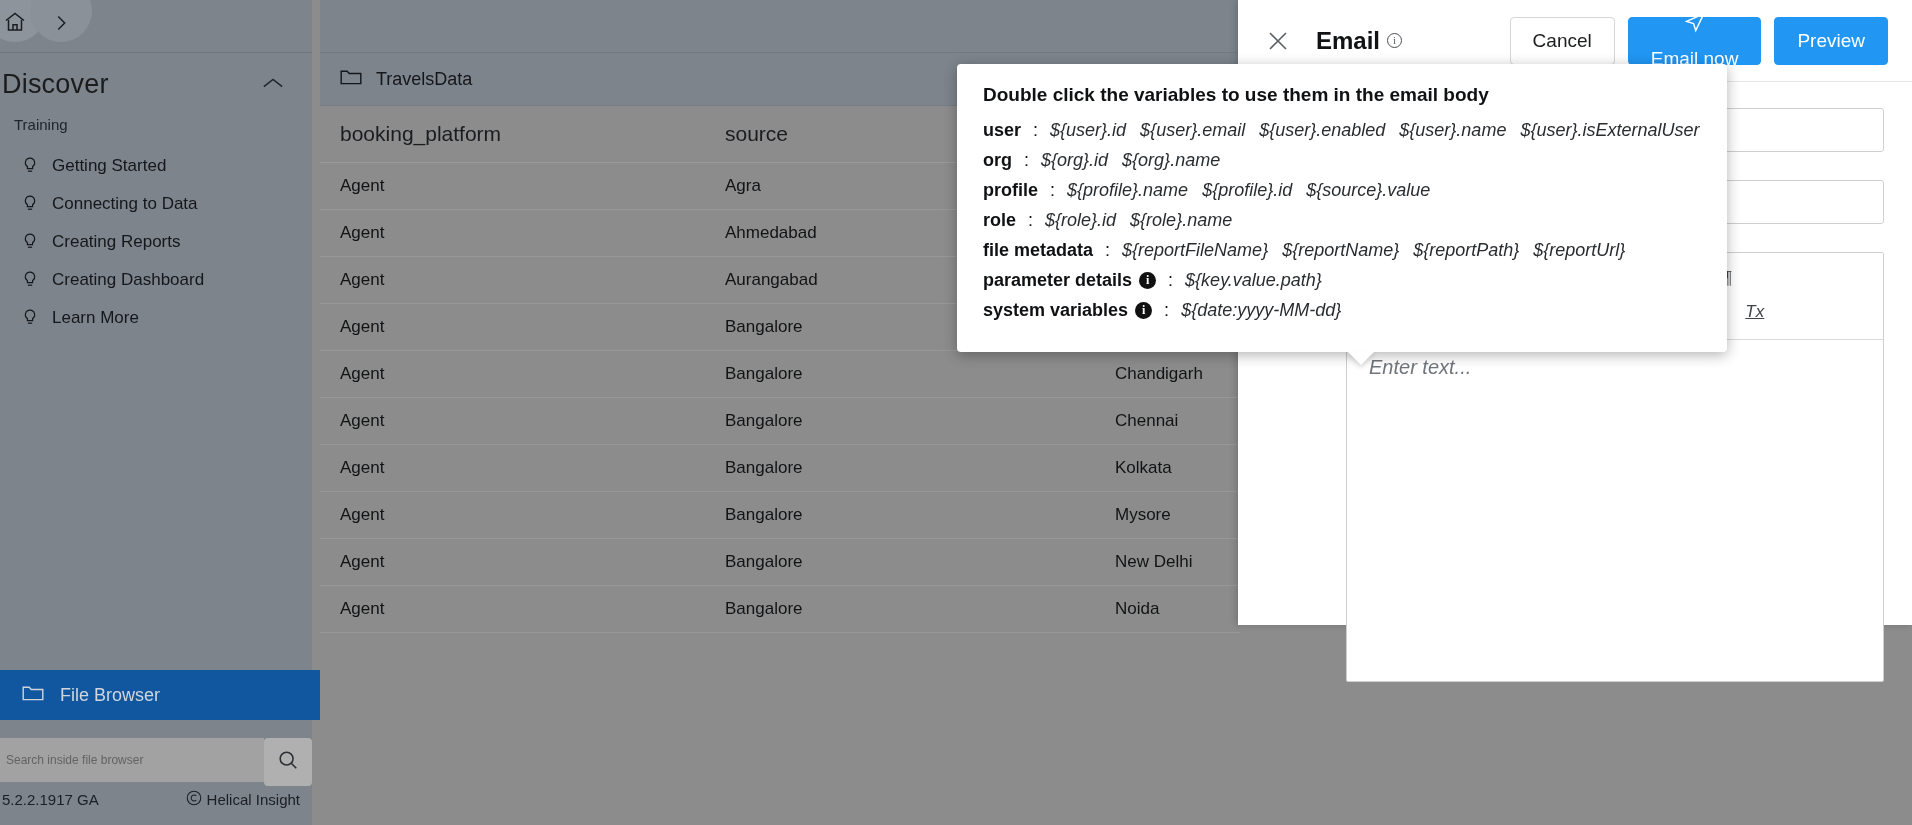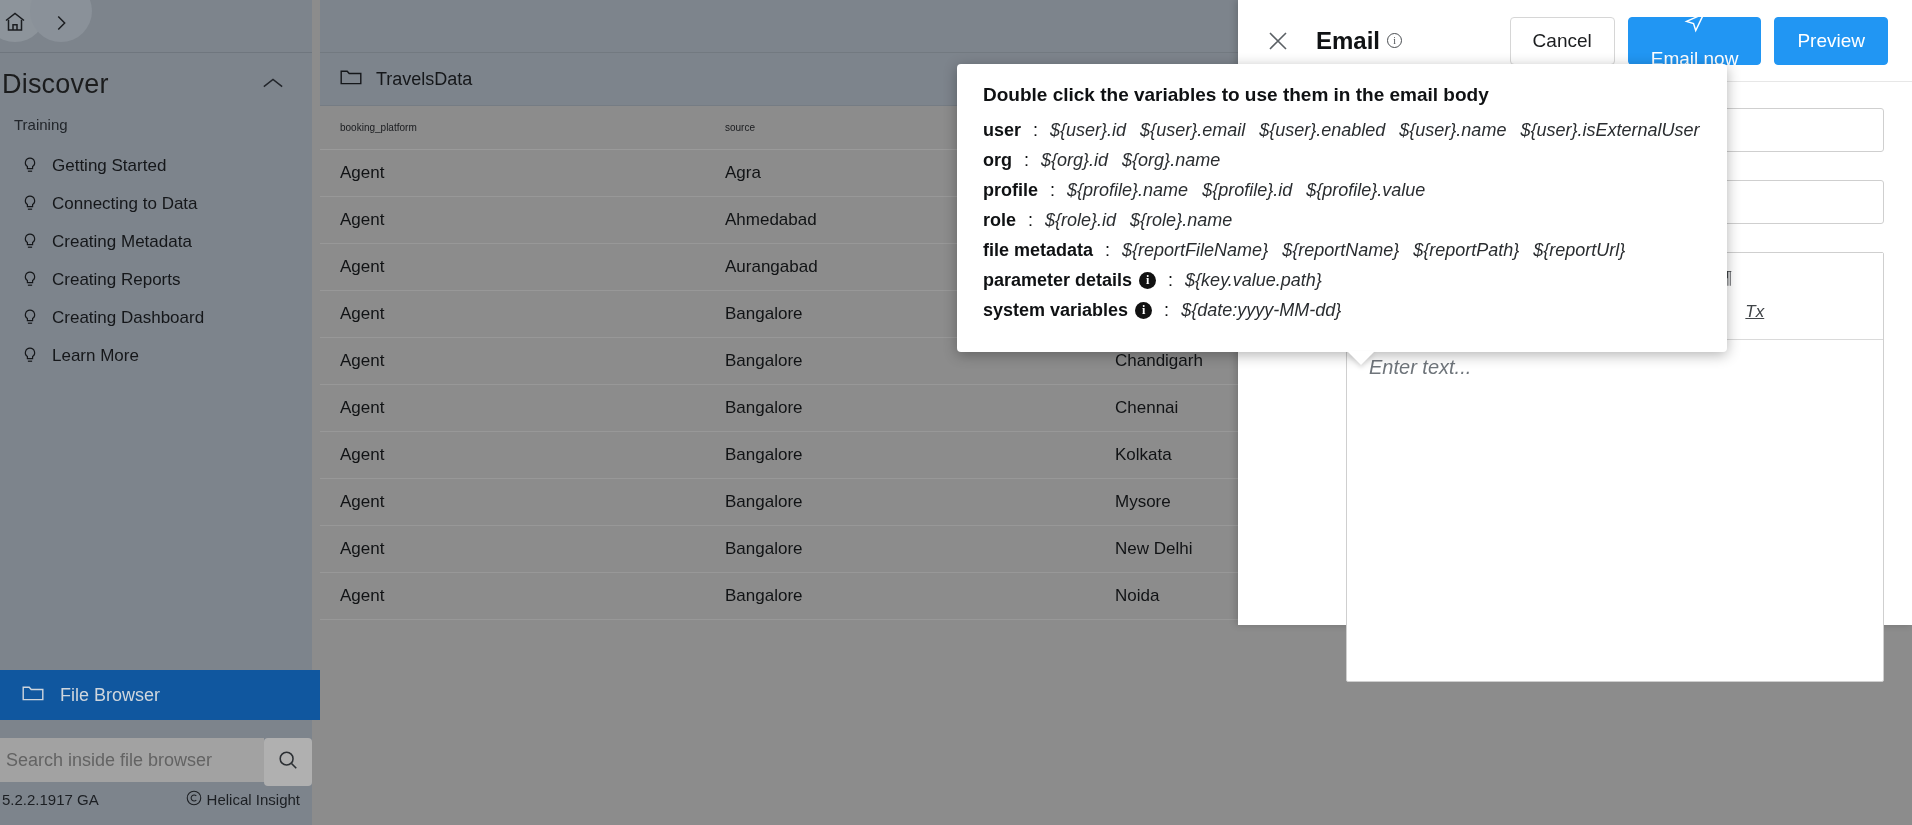--- a/index.html
+++ b/index.html
@@ -89,7 +89,7 @@
   }
   table.grid { width: 100%; border-collapse: collapse; }
   table.grid th {
-    text-align: left; font-weight: 400; font-size: 10px; color: #1a1c1f;
+    text-align: left; font-weight: 400; font-size: 21px; color: #1a1c1f;
     padding: 16px 0 16px 20px; background: #8c8c8c;
     border-bottom: 1px solid #9a9a9a;
   }

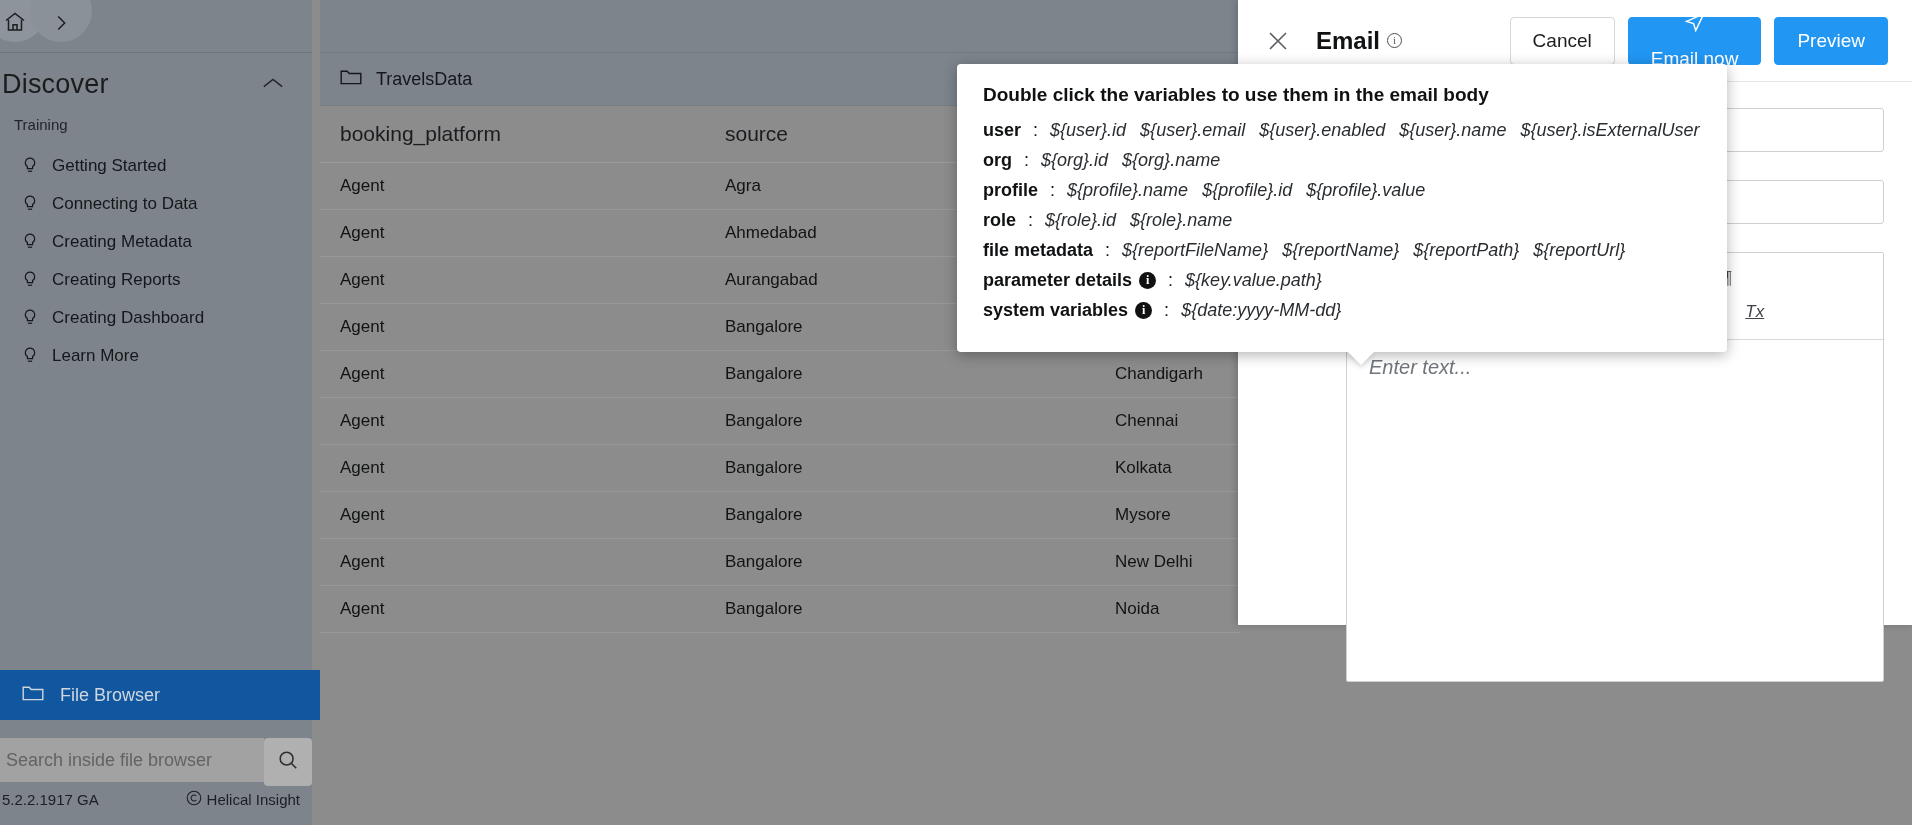--- a/index.html
+++ b/index.html
@@ -585,7 +585,7 @@
       <span class="k">profile</span>
       <span class="colon">:</span>
       <span class="v">
-        <span>${profile}.name</span><span>${profile}.id</span><span>${profile}.value</span>
+        <span>${profile}.name</span><span>${profile}.id</span><span>${source}.value</span>
       </span>
     </div>
 

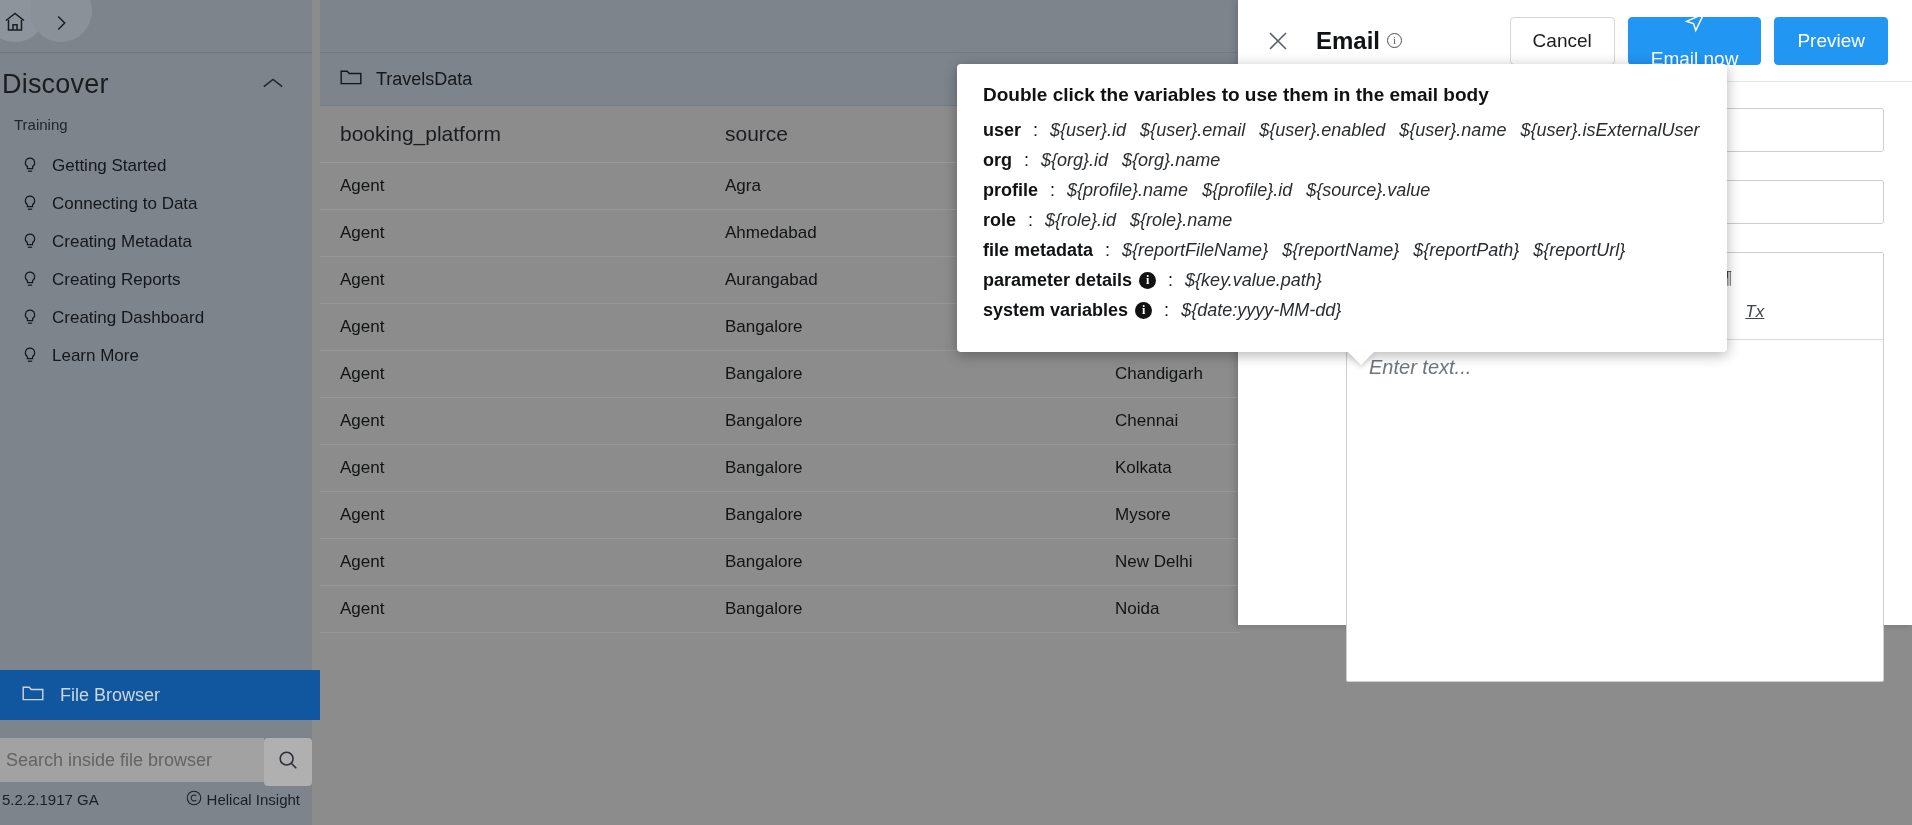--- a/index.html
+++ b/index.html
@@ -263,15 +263,6 @@
           </svg>
         </span>
         <span>Connecting to Data</span>
-      </div>
-      <div class="sb-item">
-        <span class="bulb">
-          <svg width="14" height="19" viewBox="0 0 14 19" fill="none" stroke="#15171a" stroke-width="1.2">
-            <path d="M7 1.2a4.6 4.6 0 0 0-2.6 8.4v2.1h5.2V9.6A4.6 4.6 0 0 0 7 1.2z"></path>
-              <path d="M4.9 14.2h4.2"></path>
-          </svg>
-        </span>
-        <span>Creating Metadata</span>
       </div>
       <div class="sb-item">
         <span class="bulb">

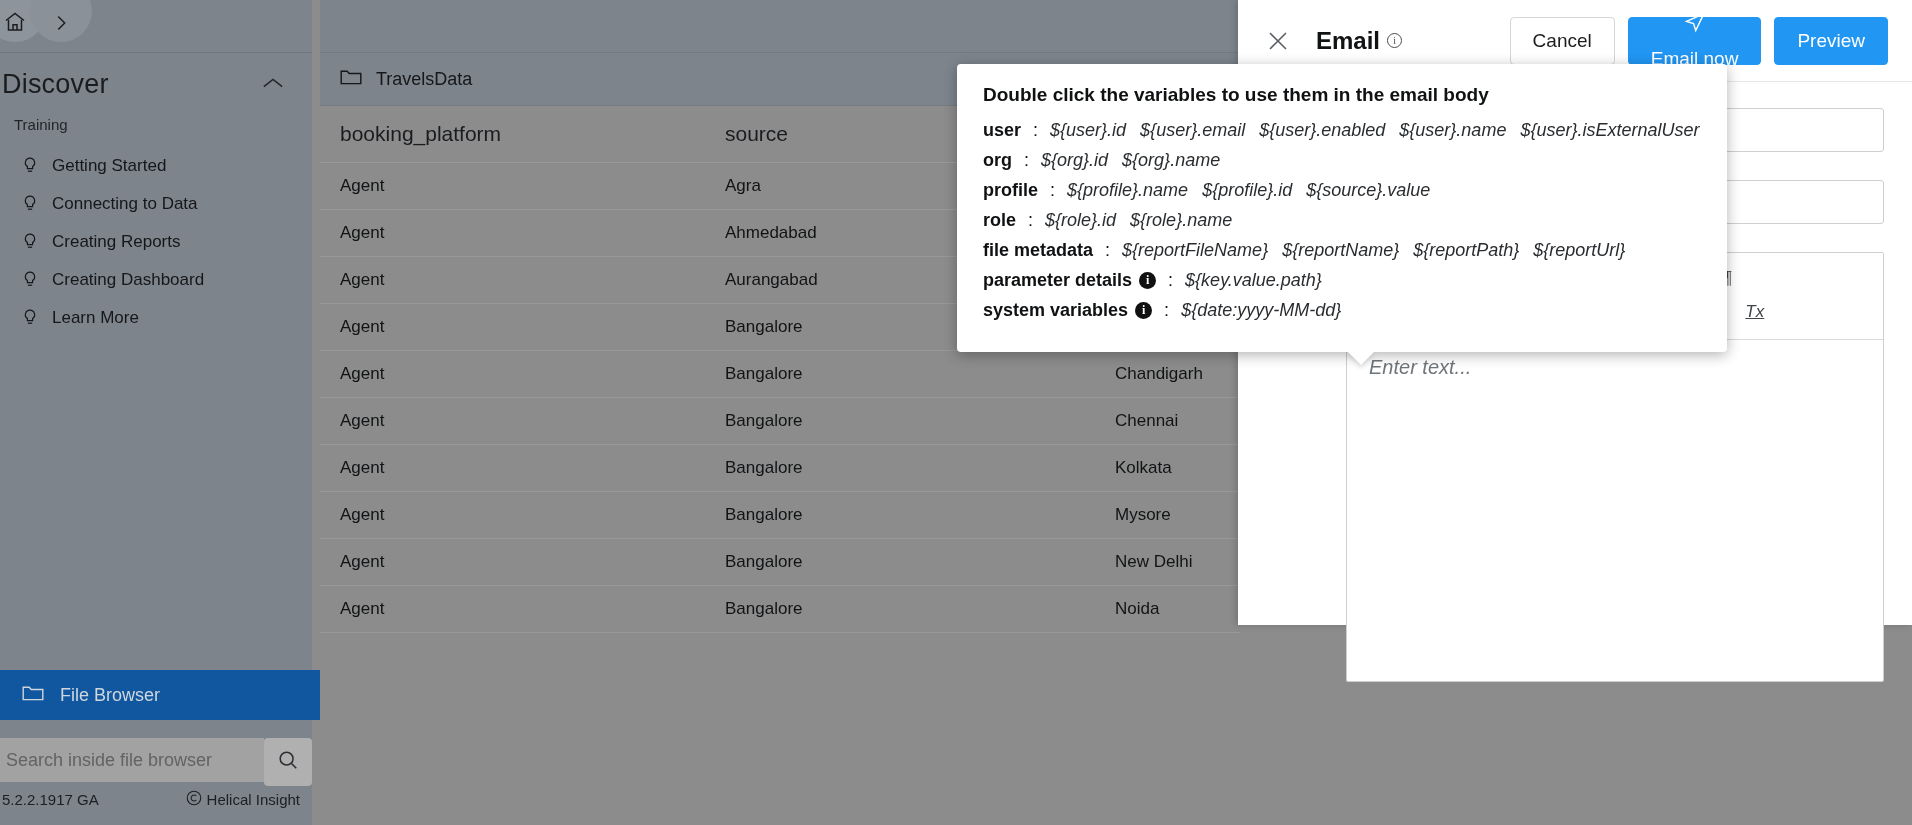--- a/index.html
+++ b/index.html
@@ -61,7 +61,7 @@
   }
   .sb-search input {
     flex: 1; border: none; outline: none; background: #a2a2a2;
-    font-size: 18px; color: #5d5d5d; padding-left: 6px;
+    font-size: 12px; color: #5d5d5d; padding-left: 6px;
     font-family: "Liberation Sans", sans-serif;
   }
   .sb-search input::placeholder { color:#636363; }

